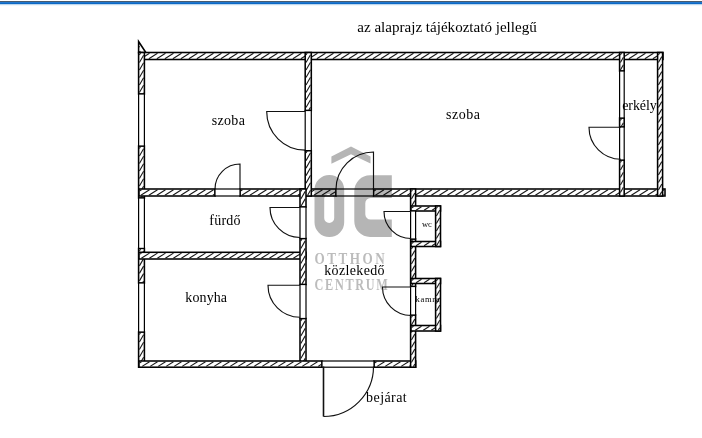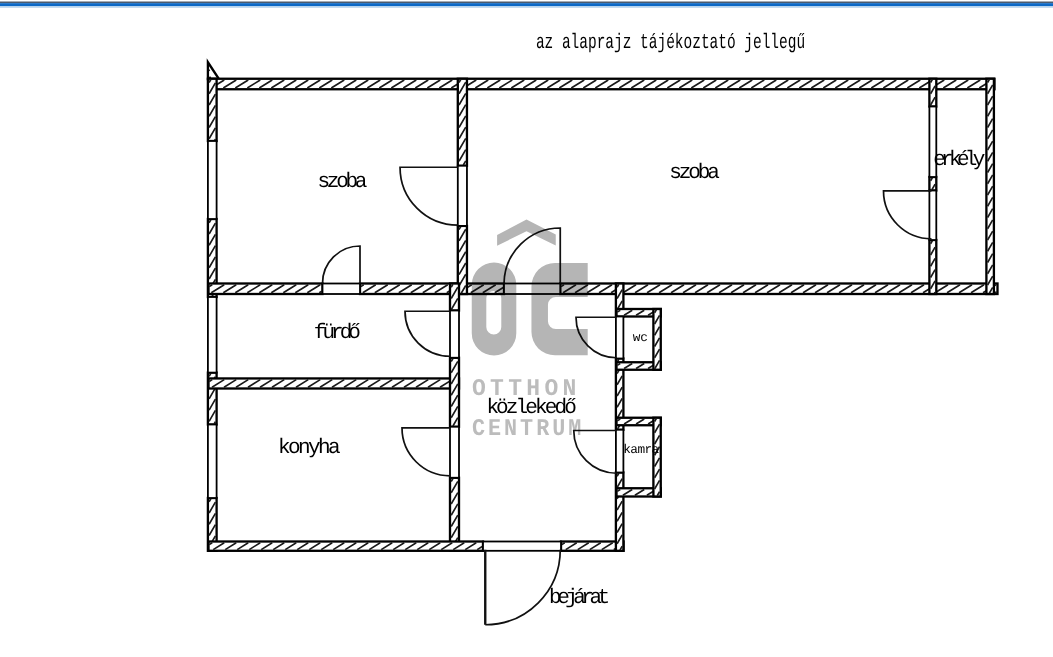--- a/index.html
+++ b/index.html
@@ -4,7 +4,7 @@
 <style>
 html,body{margin:0;padding:0;background:#fff;}
 #page{position:relative;width:702px;height:438px;background:#d946ef;overflow:hidden;
-font-family:Liberation Mono, monospace;}
+font-family:Liberation Serif, serif;}
 svg{position:absolute;left:0;top:0;}
 .ht{stroke:#1a1a1a;stroke-width:1.1;fill:none;}
 </style>

